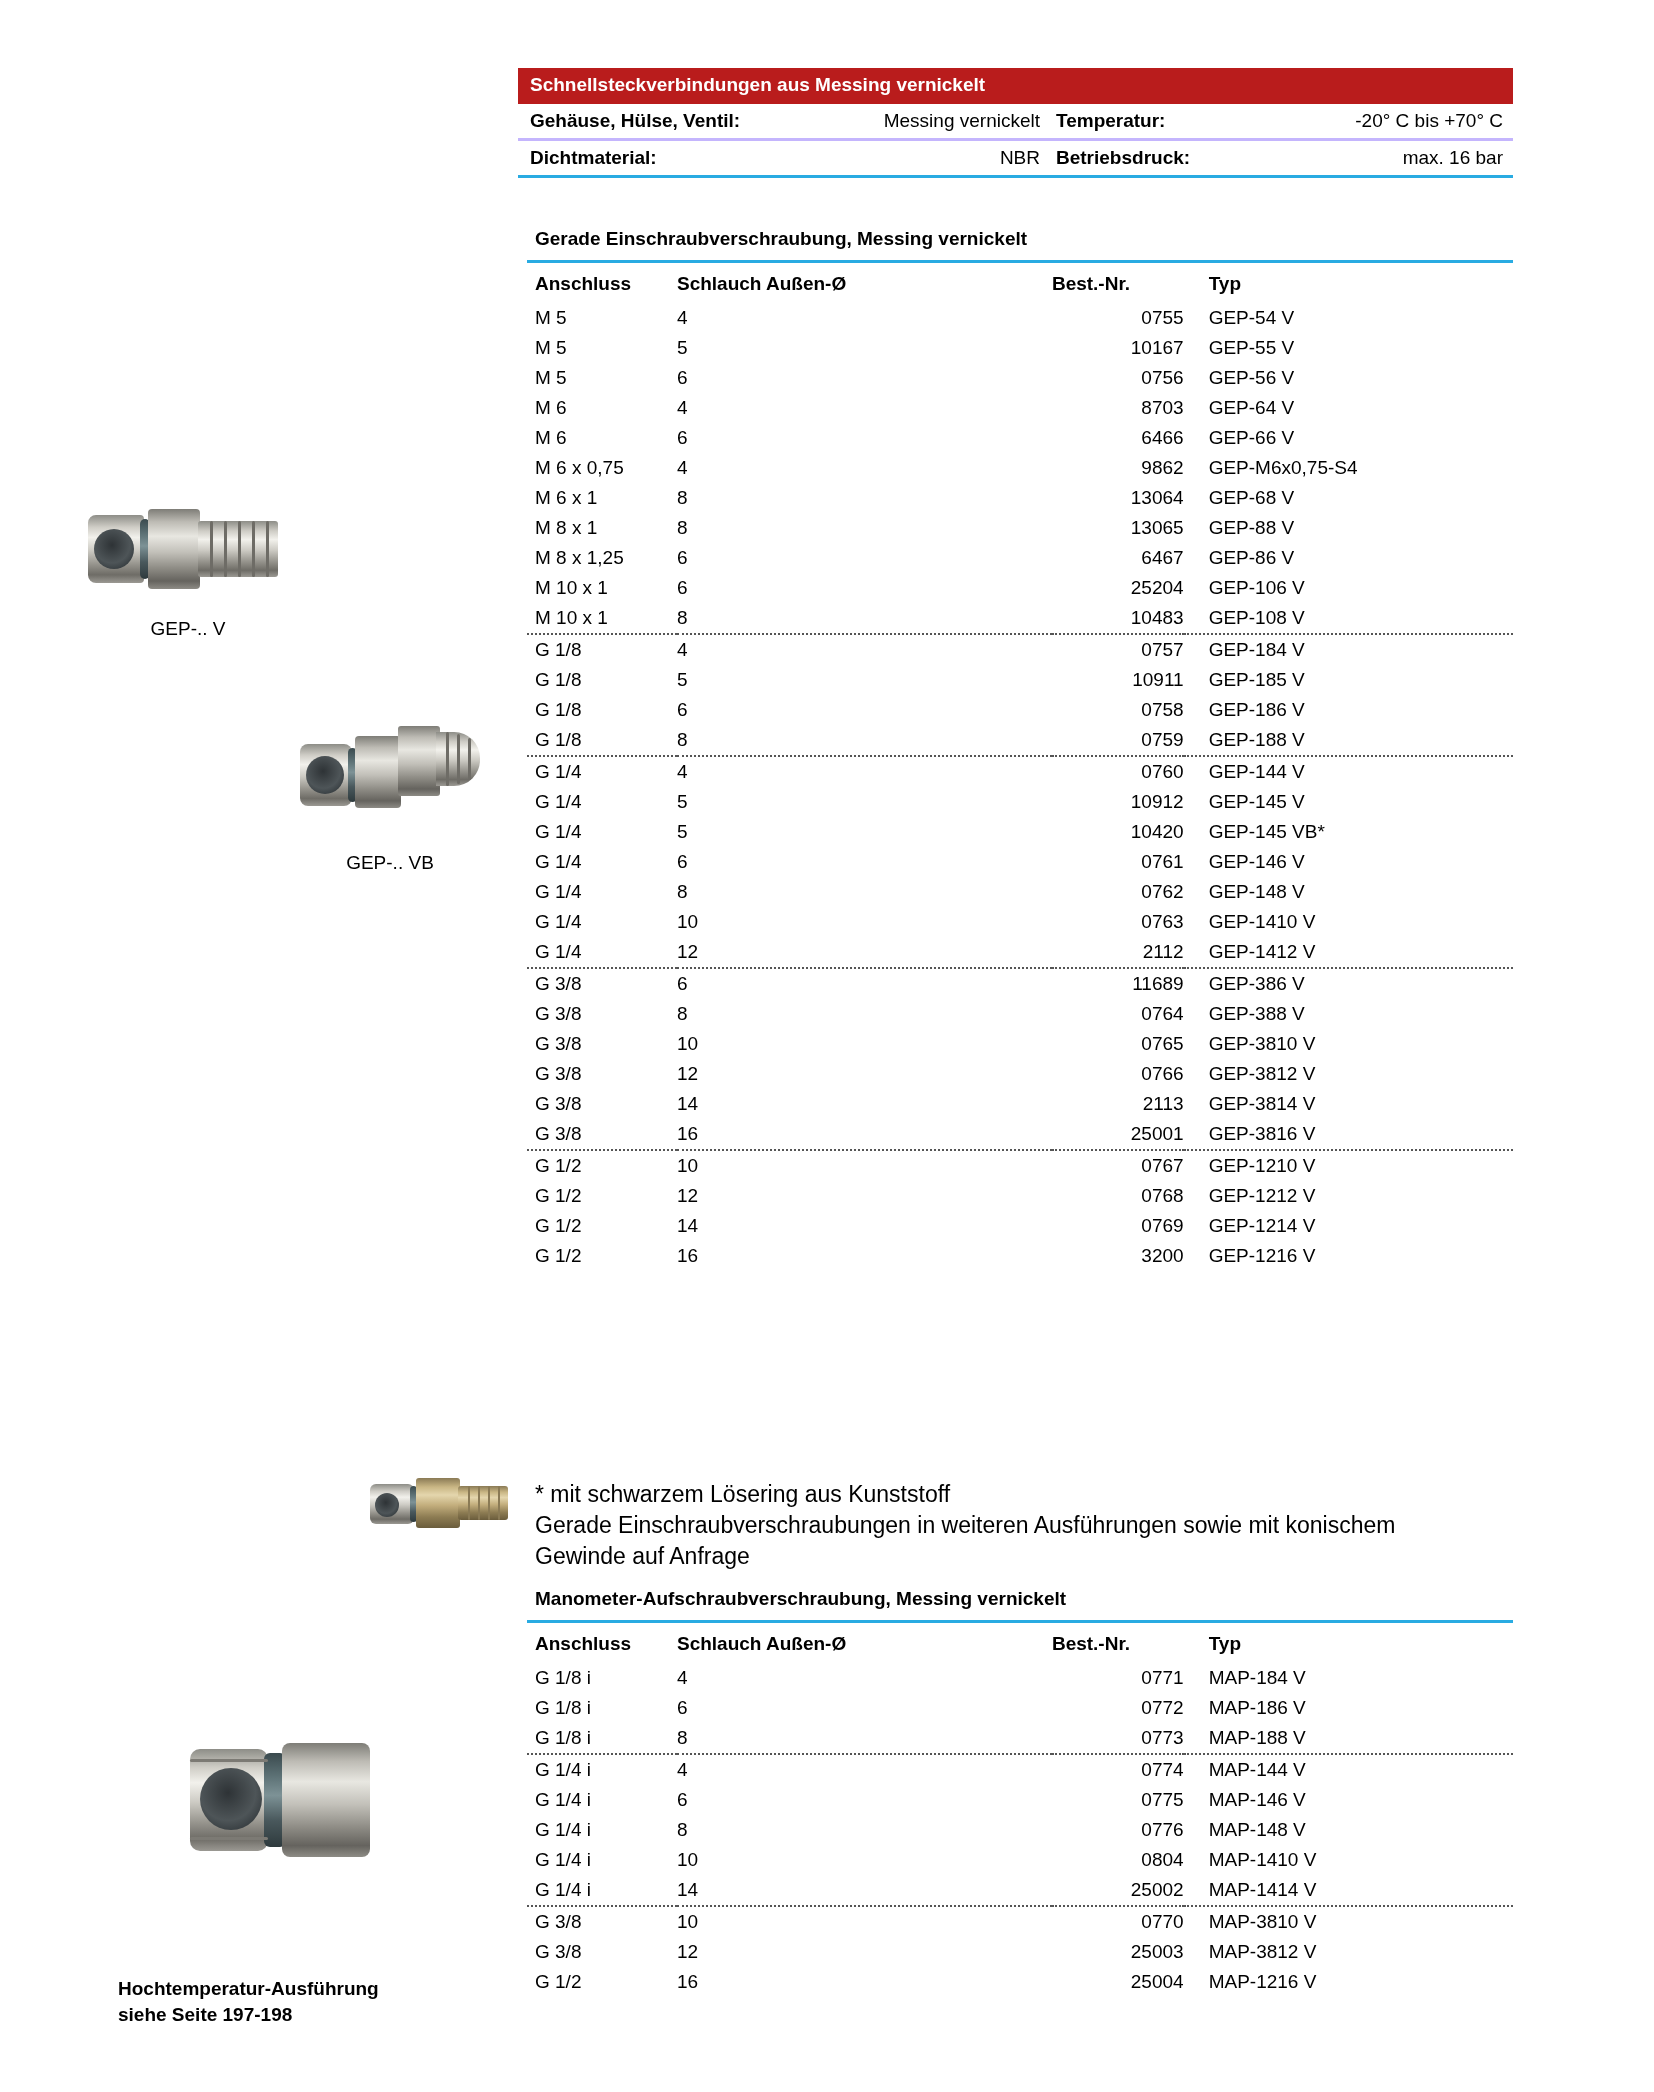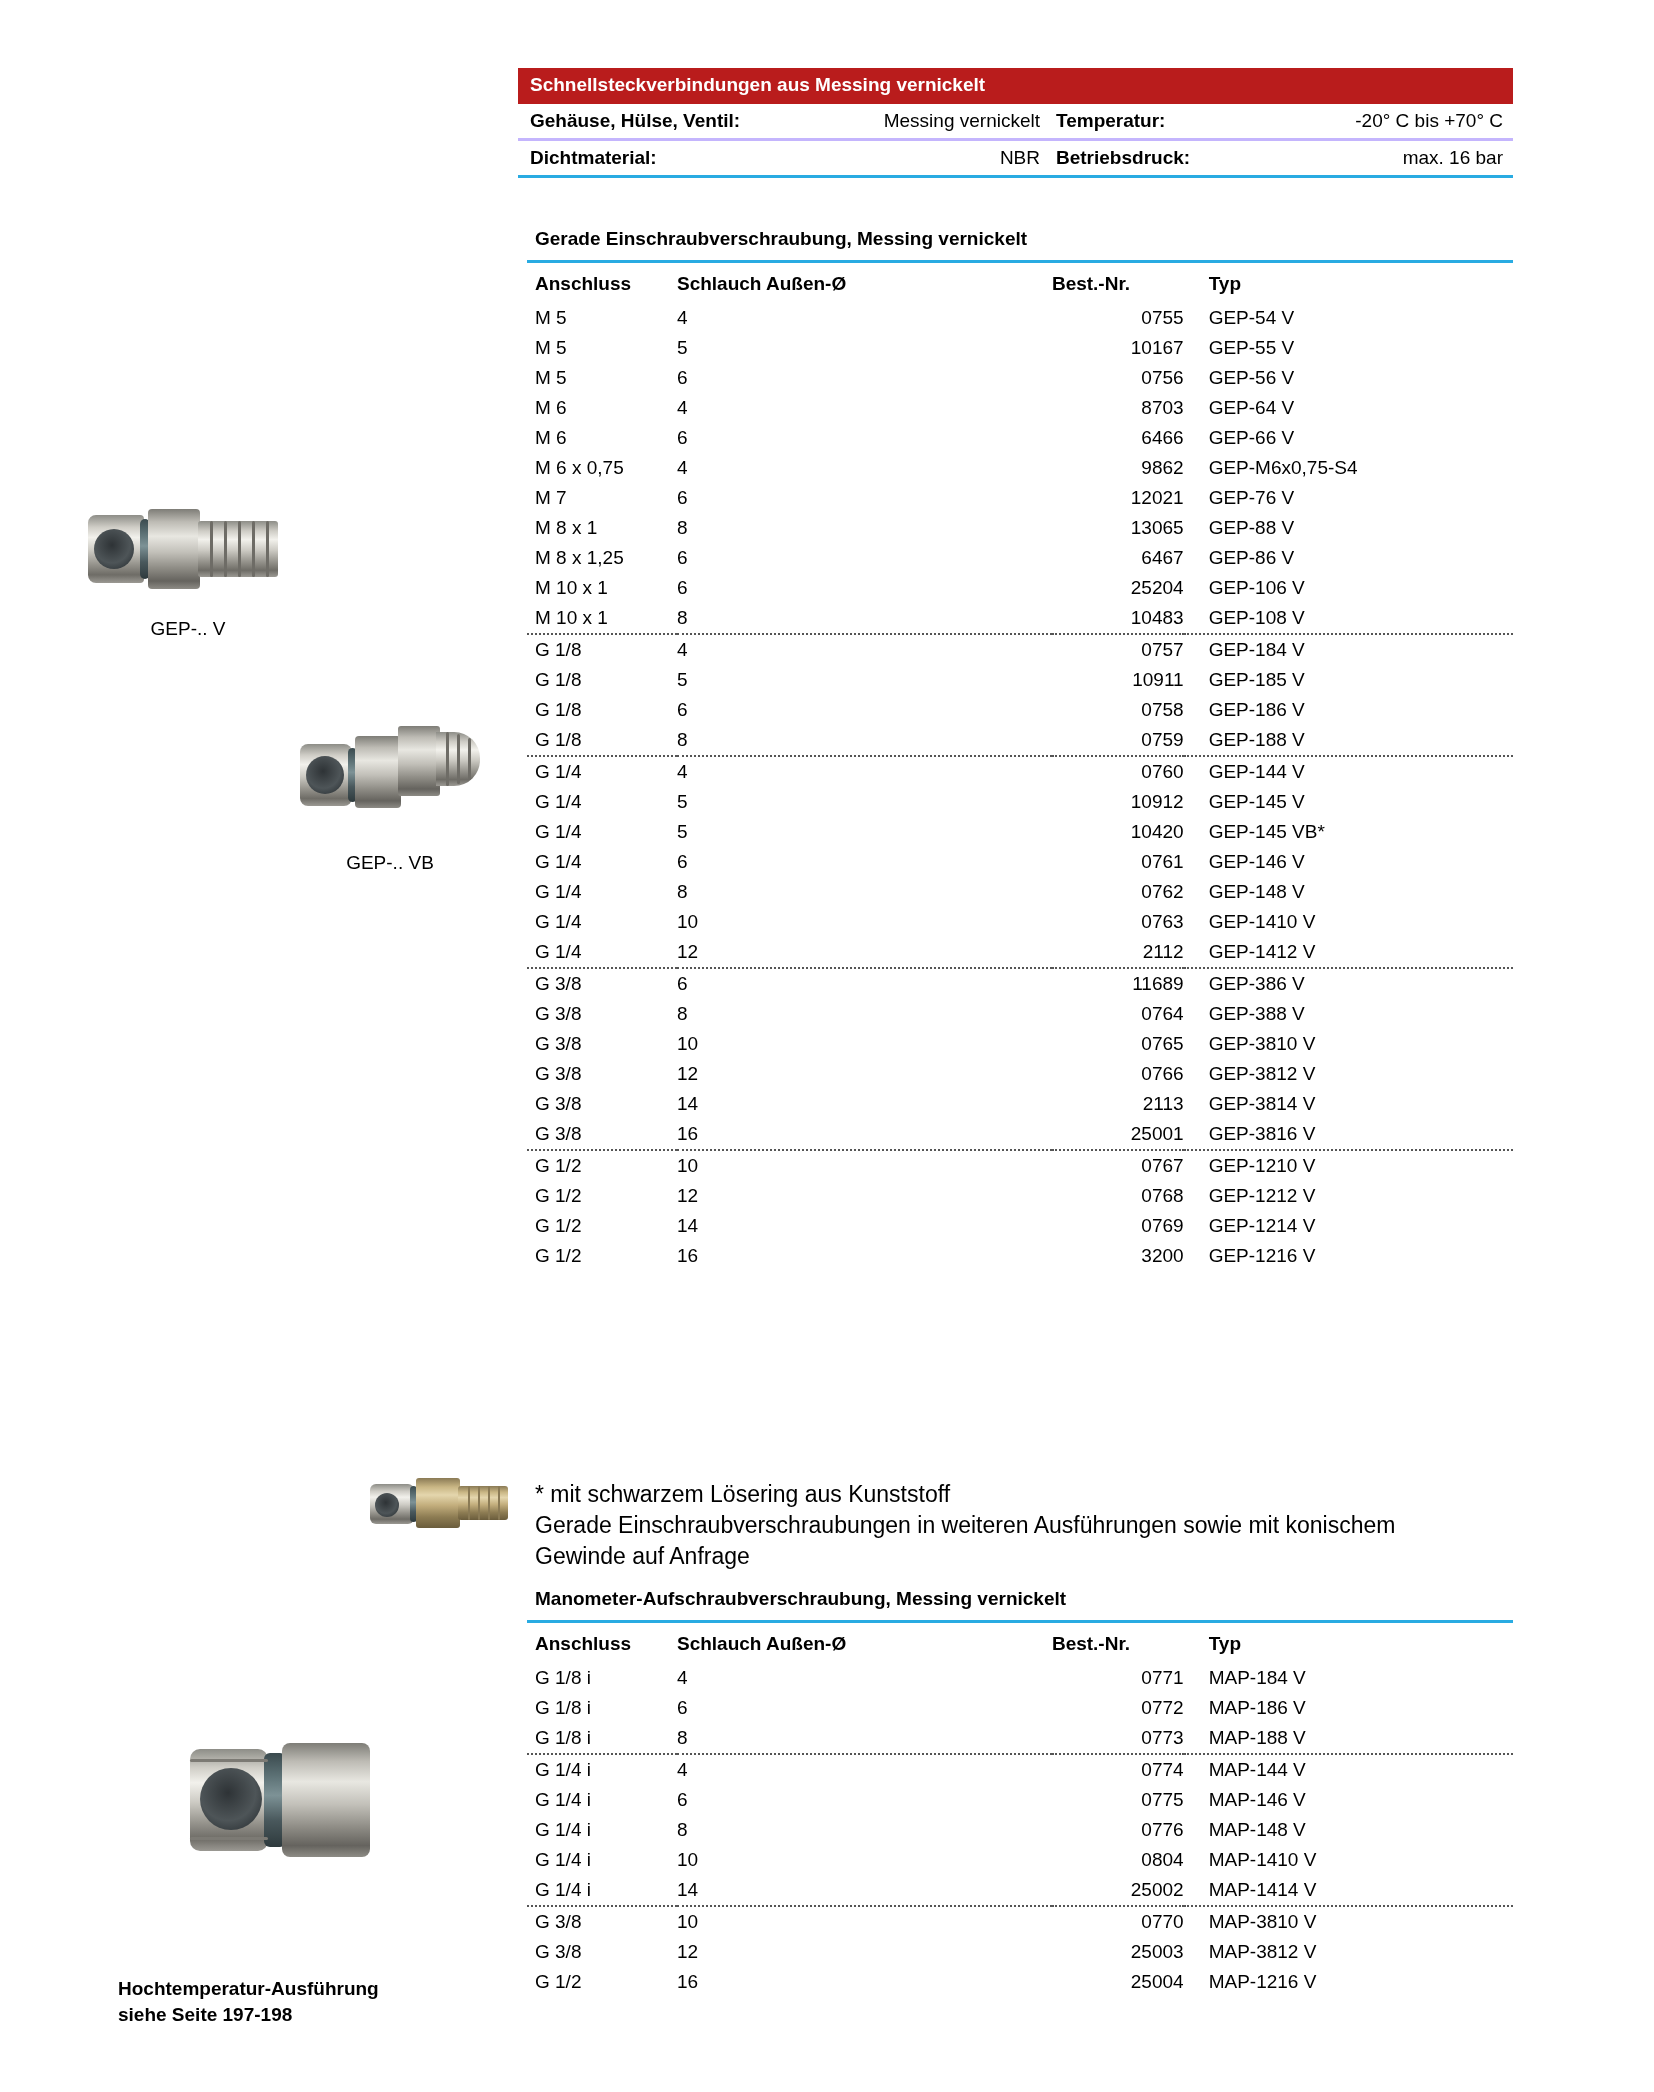--- a/index.html
+++ b/index.html
@@ -207,6 +207,12 @@
         <td class="col-dia">4</td>
         <td class="col-best">9862</td>
         <td class="col-typ">GEP-M6x0,75-S4</td>
+      </tr>
+      <tr>
+        <td class="col-anschluss">M 6 x 1</td>
+        <td class="col-dia">8</td>
+        <td class="col-best">13064</td>
+        <td class="col-typ">GEP-68 V</td>
       </tr>
       <tr>
         <td class="col-anschluss">M 7</td>

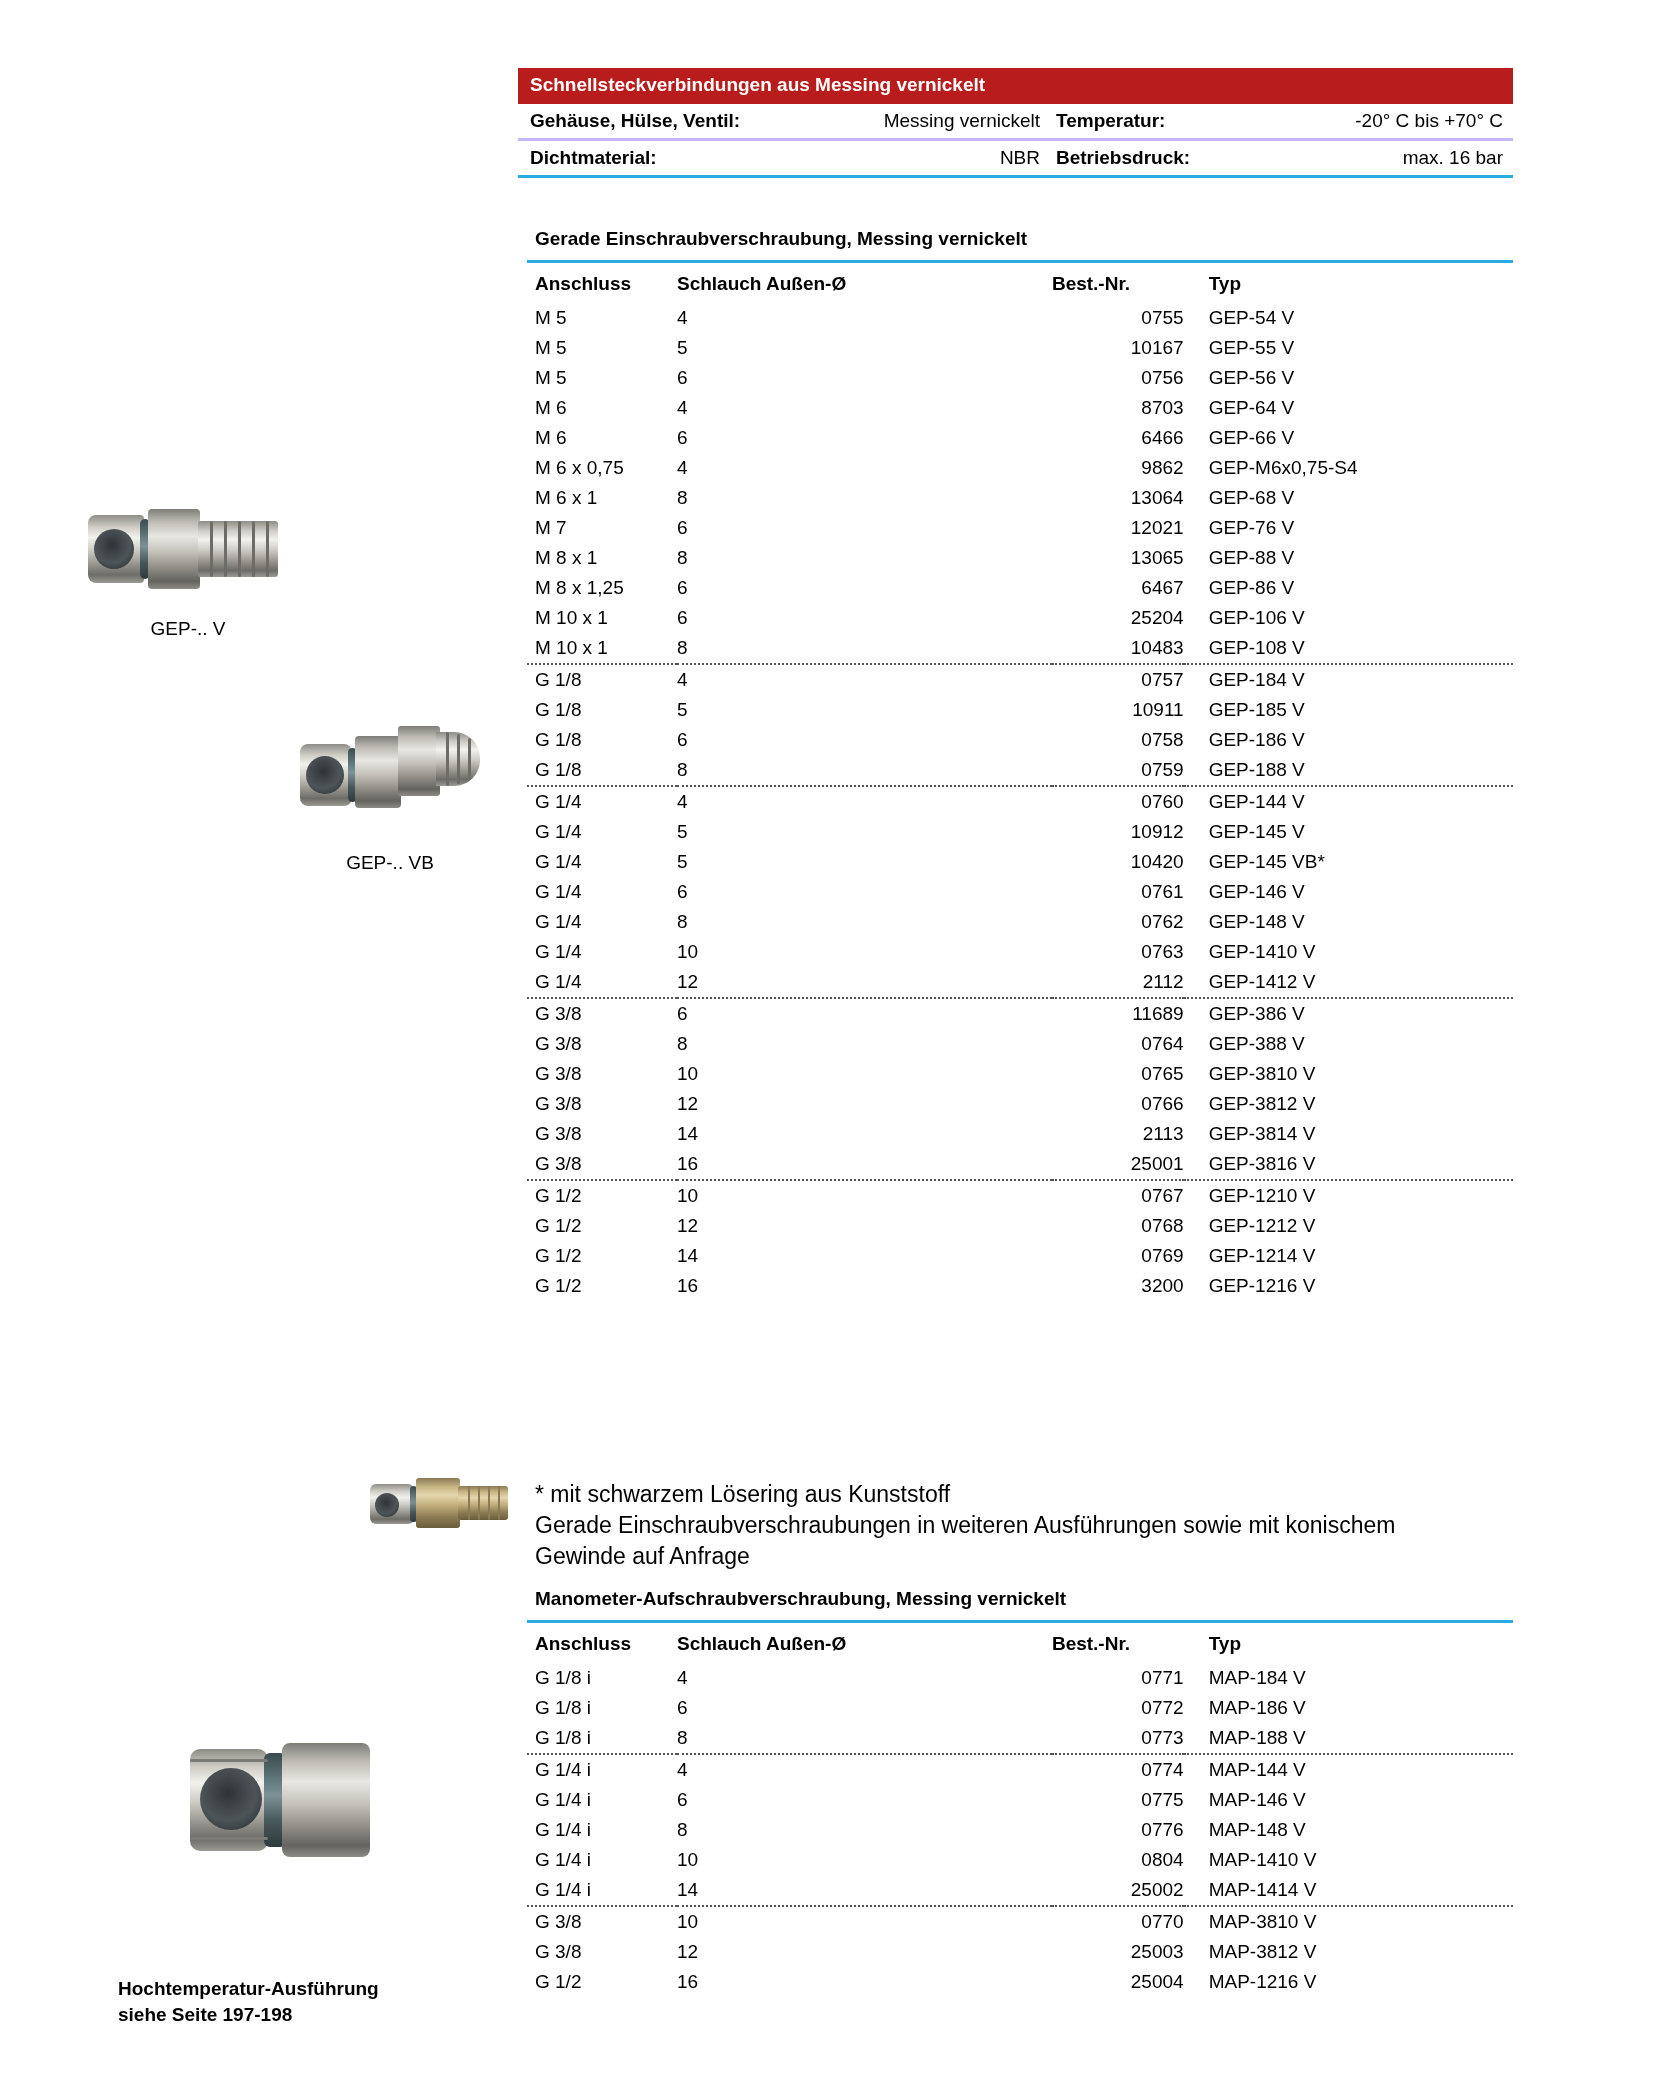--- a/index.html
+++ b/index.html
@@ -213,12 +213,6 @@
         <td class="col-dia">8</td>
         <td class="col-best">13064</td>
         <td class="col-typ">GEP-68 V</td>
-      </tr>
-      <tr>
-        <td class="col-anschluss">M 7</td>
-        <td class="col-dia">6</td>
-        <td class="col-best">12021</td>
-        <td class="col-typ">GEP-76 V</td>
       </tr>
       <tr>
         <td class="col-anschluss">M 8 x 1</td>

